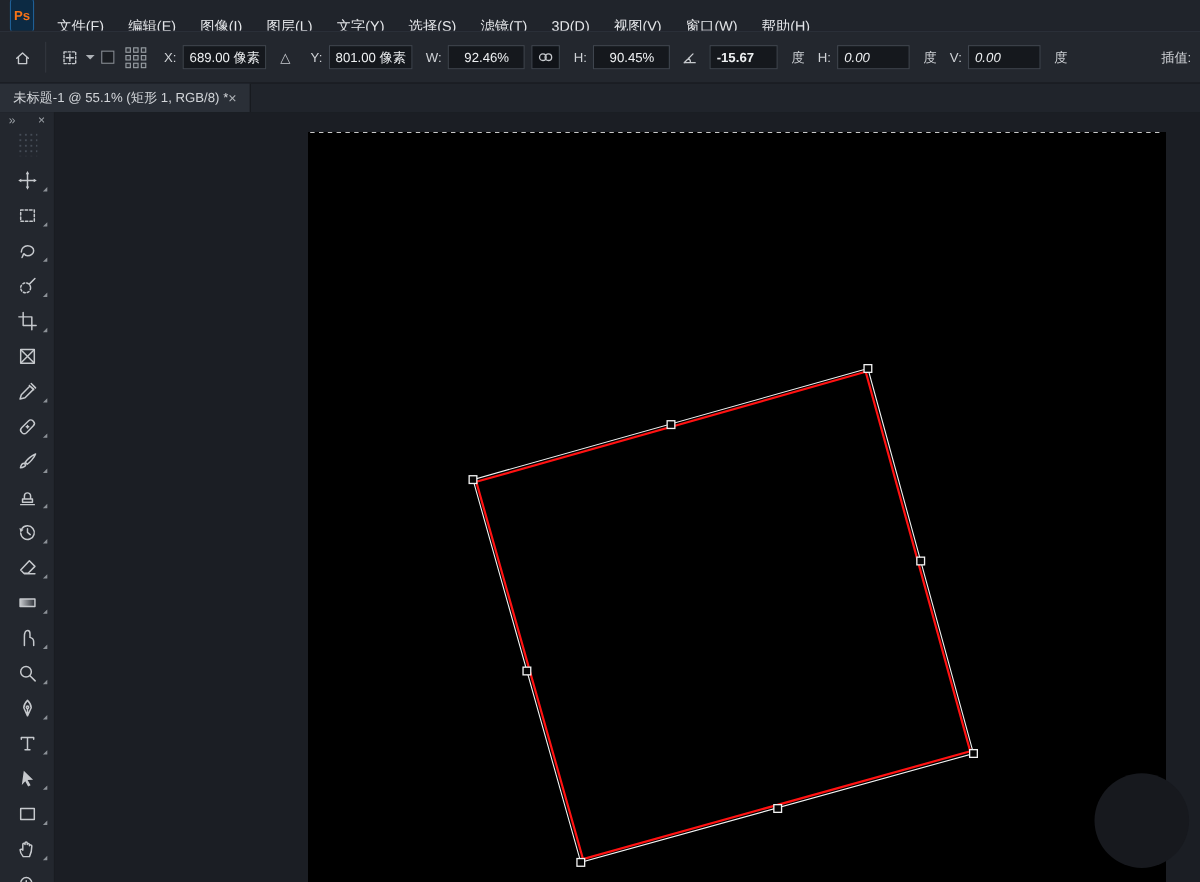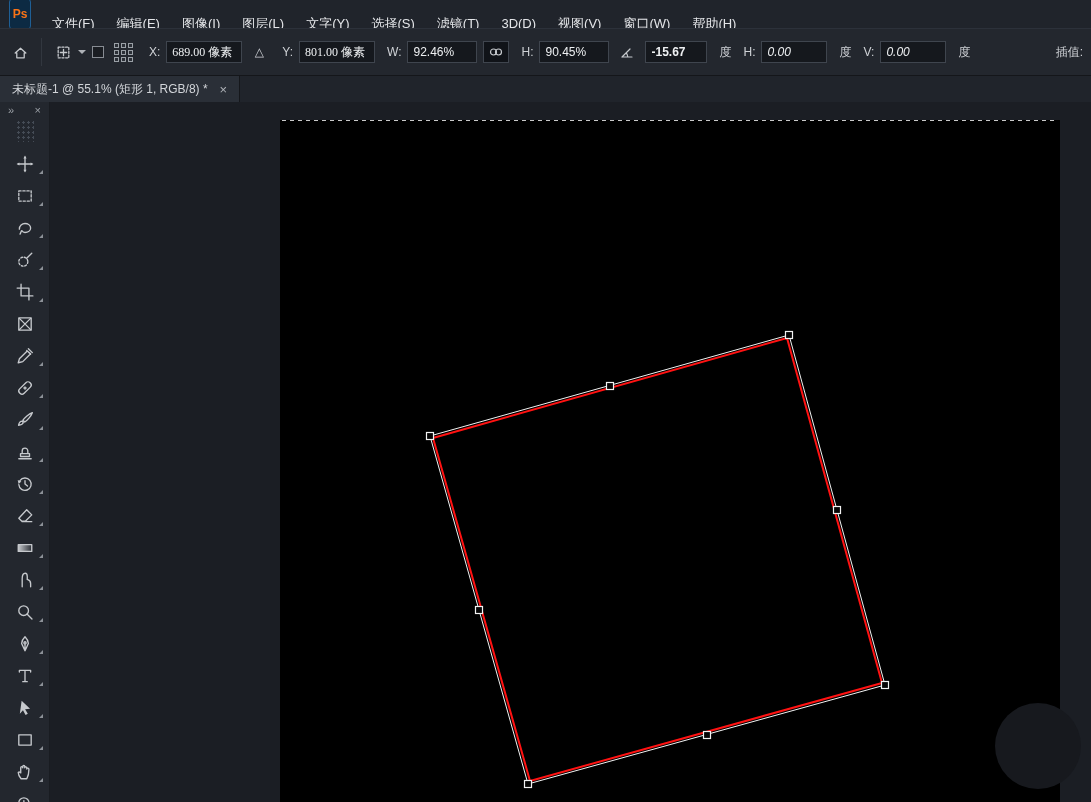--- a/index.html
+++ b/index.html
@@ -35,7 +35,7 @@
   .ob-label { color:#cfd2d6; margin-left:6px; white-space:nowrap; }
   .ob-field { height:22px; background:#15181d; border:1px solid #3f454e; color:#eef0f2;
     font-family:"Liberation Sans",sans-serif; font-size:12px; padding:0 5px; }
-  .w74 { width:76px;font-family:Liberation Serif, serif; } .w70 { width:70px; } .w62 { width:62px;font-weight:bold; } .w66 { width:66px;font-style:italic; }
+  .w74 { width:76px; } .w70 { width:70px; } .w62 { width:62px;font-weight:bold; } .w66 { width:66px;font-style:italic; }
   .ob-delta { width:22px; height:22px; background:transparent; border:none; color:#c9ccd1;
     font-size:12px; cursor:pointer; }
   .ob-link { width:26px; height:22px; background:#101318; border:1px solid #3f454e;

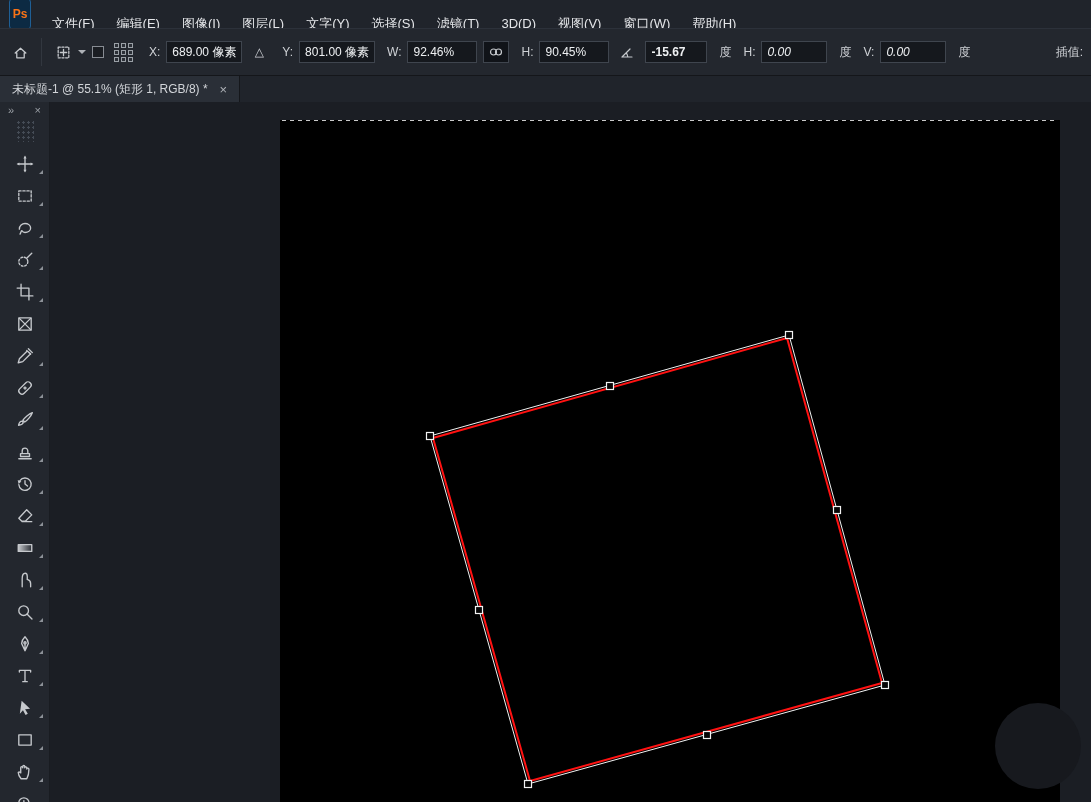--- a/index.html
+++ b/index.html
@@ -35,7 +35,7 @@
   .ob-label { color:#cfd2d6; margin-left:6px; white-space:nowrap; }
   .ob-field { height:22px; background:#15181d; border:1px solid #3f454e; color:#eef0f2;
     font-family:"Liberation Sans",sans-serif; font-size:12px; padding:0 5px; }
-  .w74 { width:76px; } .w70 { width:70px; } .w62 { width:62px;font-weight:bold; } .w66 { width:66px;font-style:italic; }
+  .w74 { width:76px; } .w70 { width:70px;text-align:center; } .w62 { width:62px;font-weight:bold; } .w66 { width:66px;font-style:italic; }
   .ob-delta { width:22px; height:22px; background:transparent; border:none; color:#c9ccd1;
     font-size:12px; cursor:pointer; }
   .ob-link { width:26px; height:22px; background:#101318; border:1px solid #3f454e;

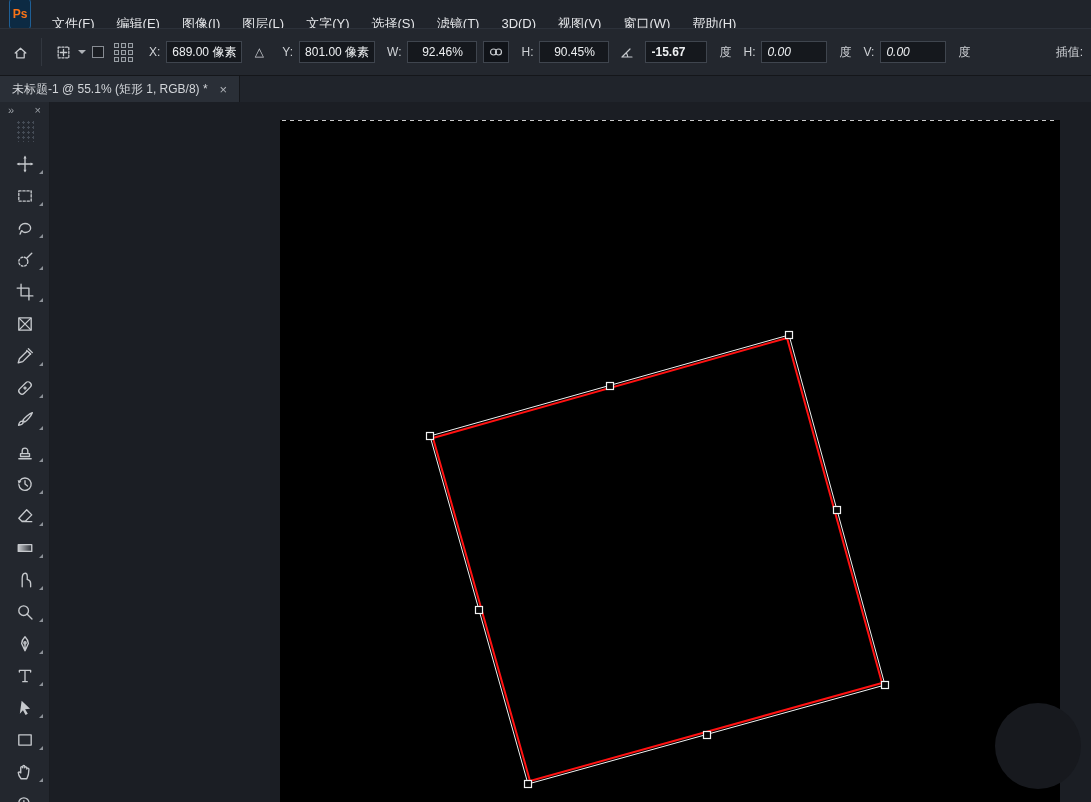--- a/index.html
+++ b/index.html
@@ -45,7 +45,7 @@
   
   .tabbar { position:absolute; left:0; top:76px; right:0; height:26px;
     background:#20242b; display:flex; align-items:stretch; }
-  .tab { background:#2a2f37; display:flex; align-items:center; gap:12px; padding:0 12px;
+  .tab { background:#2a2f37; display:flex; align-items:center; padding:0 12px;
     font-size:12px; color:#d2d5d9; border-right:1px solid #15171b; cursor:default; }
   .tab-close { color:#aeb2b7; font-size:13px; cursor:pointer; }
   

